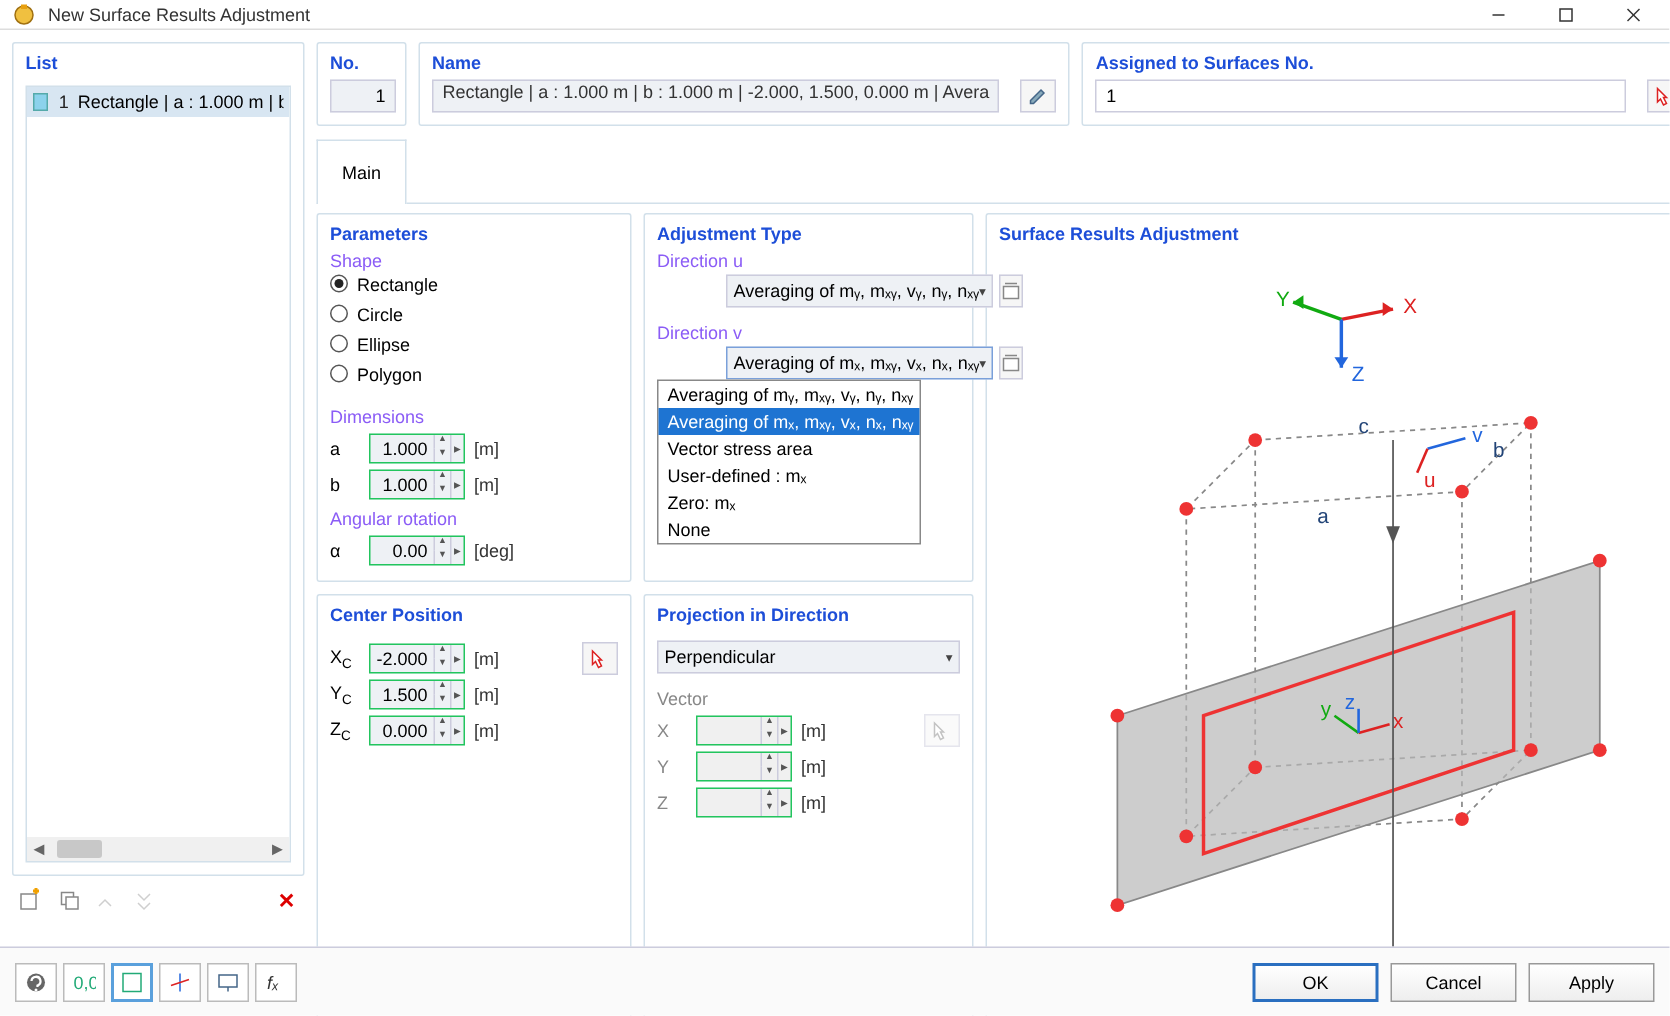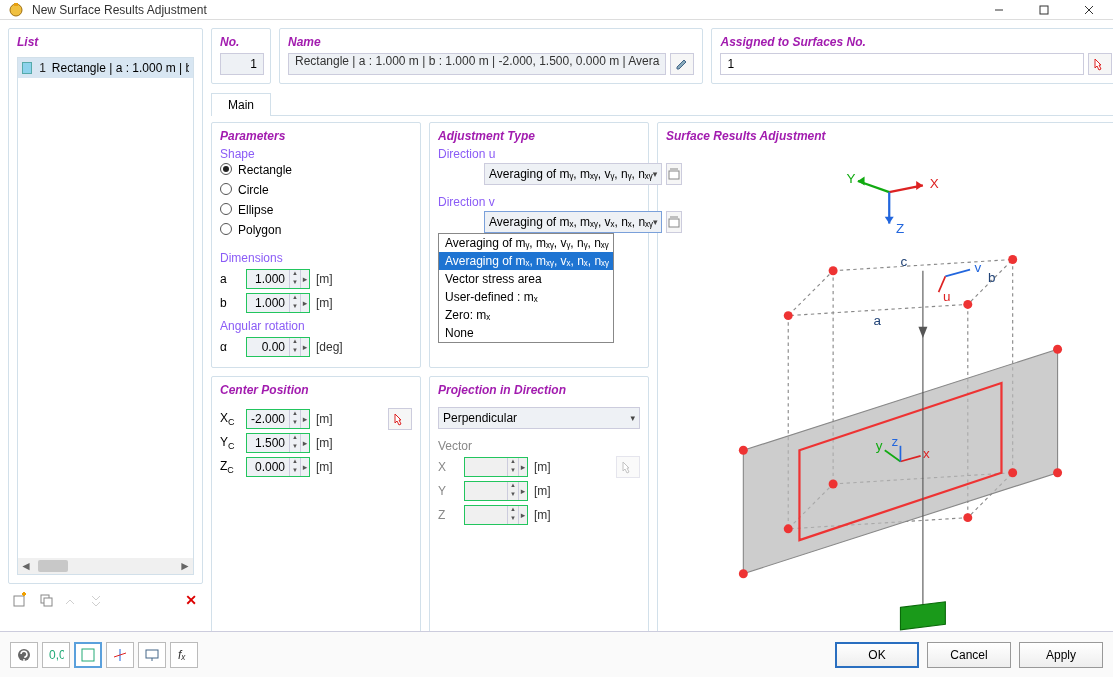--- a/index.html
+++ b/index.html
@@ -19,7 +19,7 @@
 
 
 .group { border: 1px solid #d2e0ea; border-radius: 2px; padding: 6px 8px 8px; background: #fff; }
-.group-title { color: #a21caf; font-weight: 600; margin-bottom: 4px; font-style: italic; }
+.group-title { color: #1d4ed8; font-weight: 600; margin-bottom: 4px; }
 
 
 .list-body { flex: 1; border: 1px solid #d2e0ea; margin-top: 4px; overflow: auto; position: relative; background: #fff; }

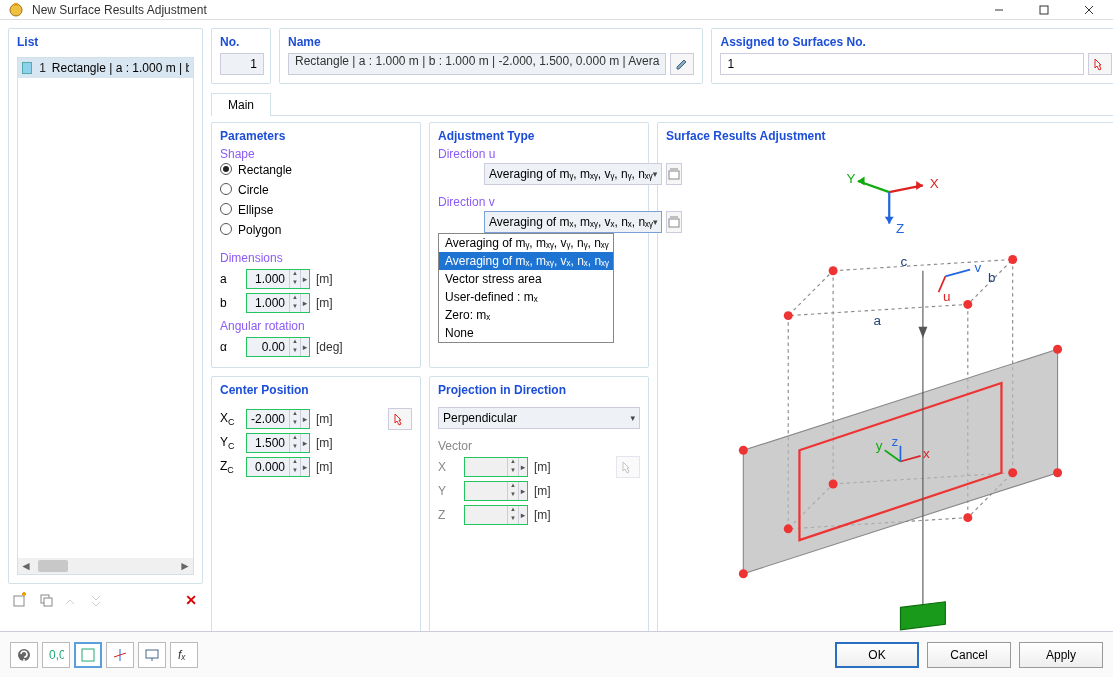--- a/index.html
+++ b/index.html
@@ -42,7 +42,7 @@
 .name-box { flex: 1; }
 .assigned-box { width: 410px; }
 .no-input { width: 44px; height: 22px; text-align: right; padding-right: 6px; background: #eef1f5; border: 1px solid #ccd; }
-.name-field { display: flex; gap: 4px; }
+.name-field { display: flex; gap: 14px; }
 .name-input { flex: 1; height: 22px; padding: 0 6px; background: #eef1f5; border: 1px solid #ccd; color: #333; overflow: hidden; white-space: nowrap; }
 .icon-btn { width: 24px; height: 22px; border: 1px solid #ccd; background: #f6f6f6; display: flex; align-items: center; justify-content: center; }
 .assigned-input { flex: 1; height: 22px; padding: 0 6px; border: 1px solid #ccd; }

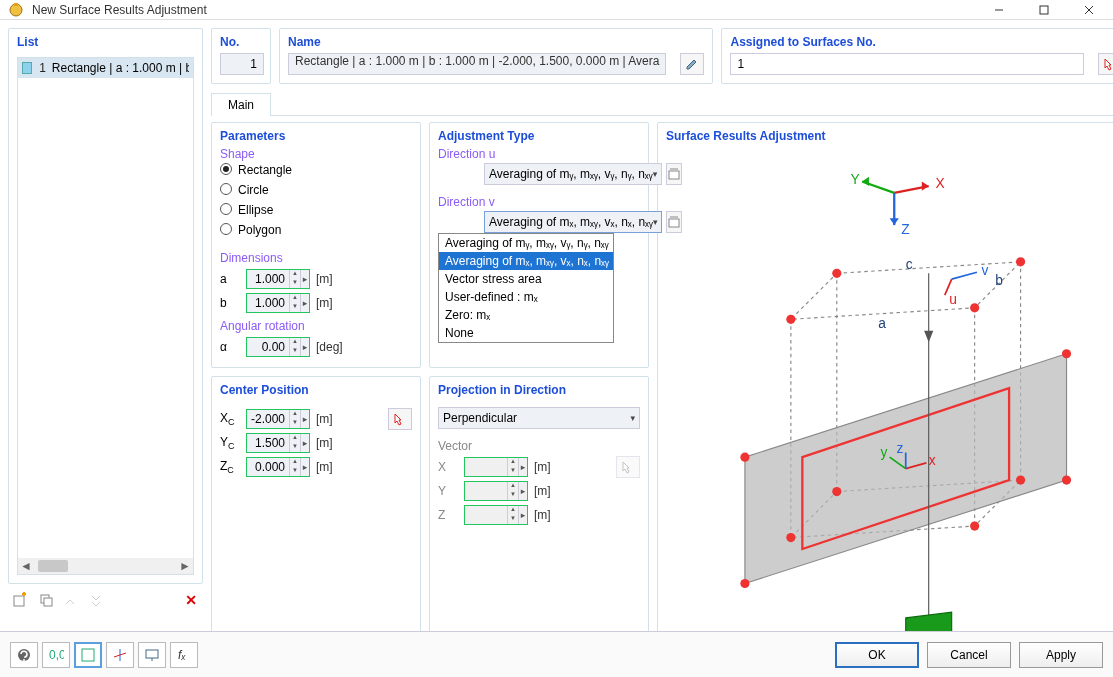--- a/index.html
+++ b/index.html
@@ -49,7 +49,7 @@
 
 
 .tabstrip { display: flex; border-bottom: 1px solid #d2e0ea; margin-top: 2px; }
-.tab { padding: 4px 16px; border: 1px solid #d2e0ea; border-bottom: none; background: #f7f9fb; margin-right: 2px; }
+.tab { padding: 14px 16px; border: 1px solid #d2e0ea; border-bottom: none; background: #f7f9fb; margin-right: 2px; }
 .tab.active { background: #fff; position: relative; top: 1px; }
 
 

